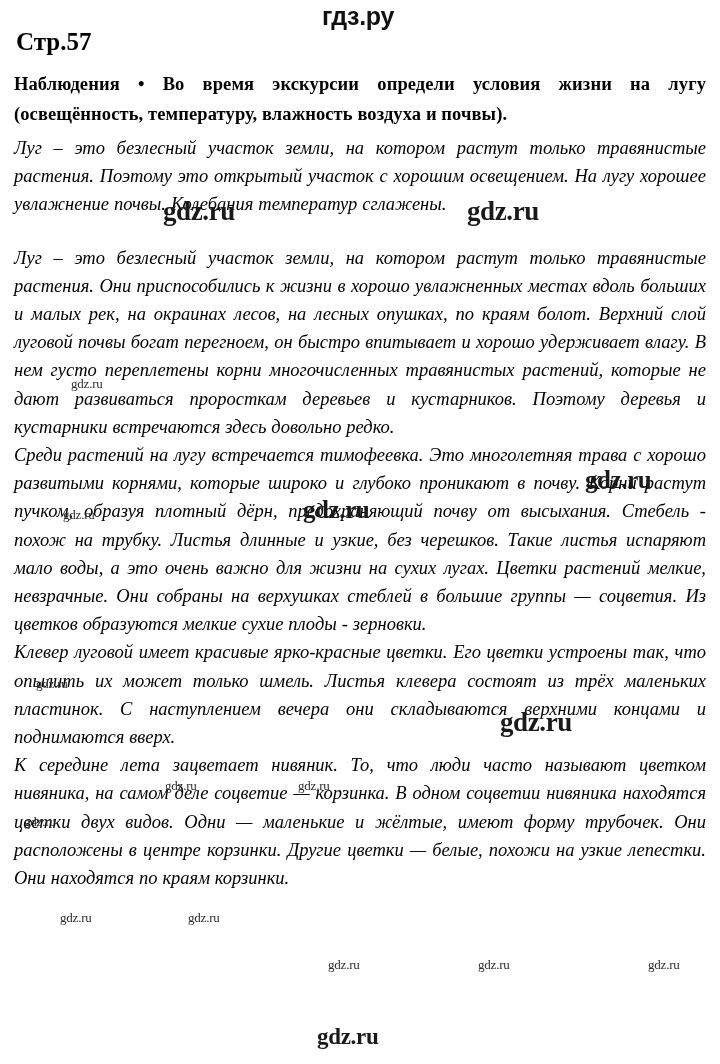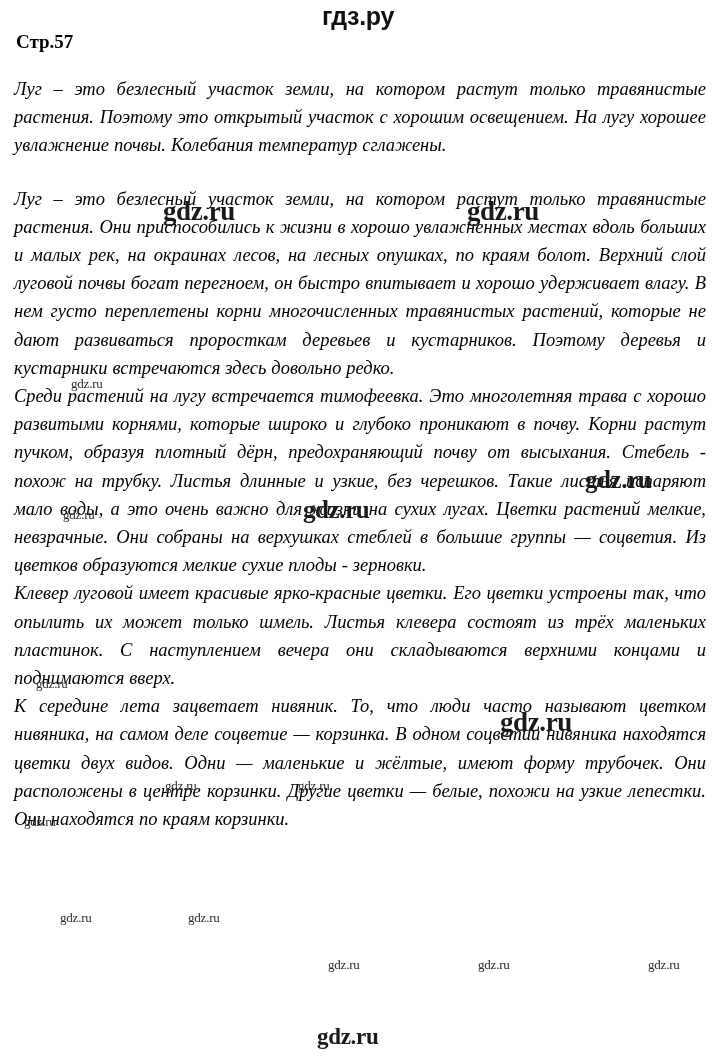--- a/index.html
+++ b/index.html
@@ -49,7 +49,7 @@
 
   .page-label {
     font-weight: bold;
-    font-size: 19px;
+    font-size: 25px;
     line-height: 24px;
     margin: 0 0 16px 2px;
   }

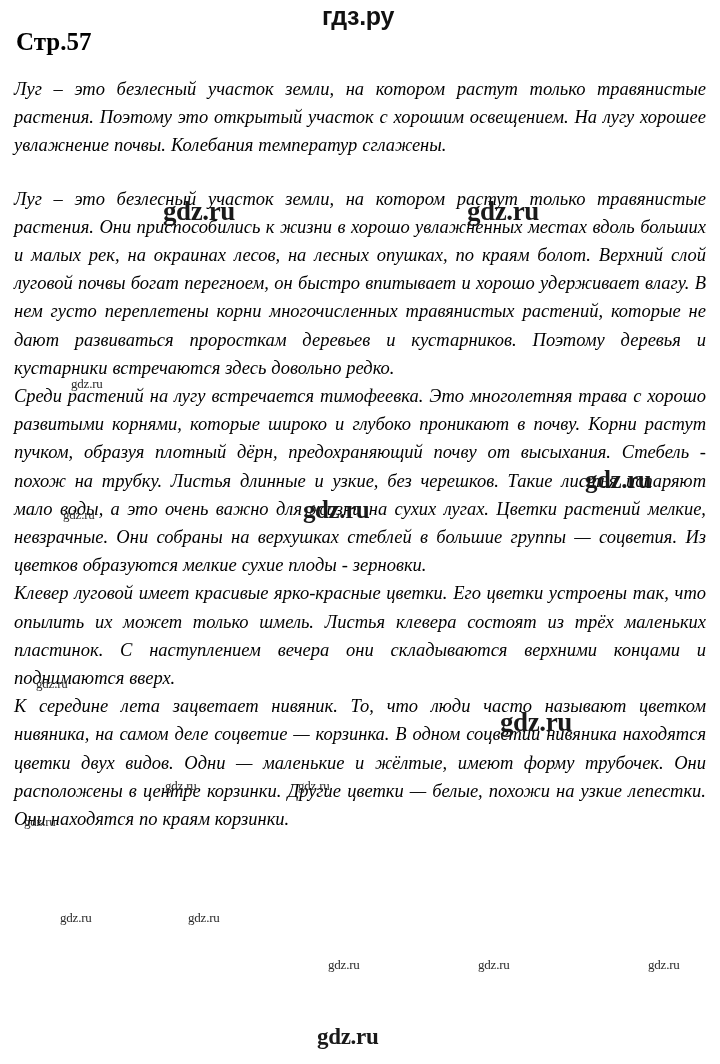--- a/index.html
+++ b/index.html
@@ -110,6 +110,7 @@
 
     <div class="page-label">Стр.57</div>
 
+    <p class="bold-head">Наблюдения • Во время экскурсии определи условия жизни на лугу (освещённость, температуру, влажность воздуха и почвы).</p>
 
     <div class="gap-sm"></div>
 

